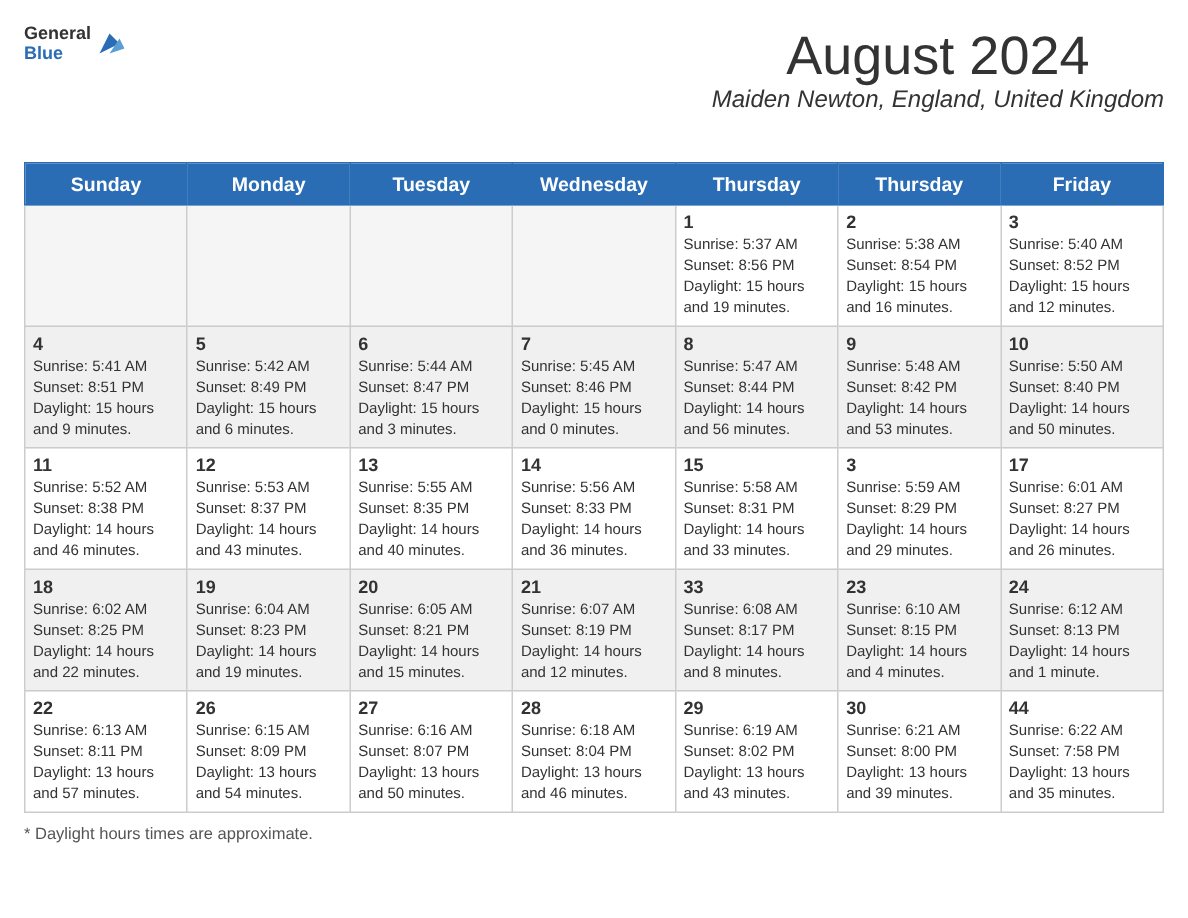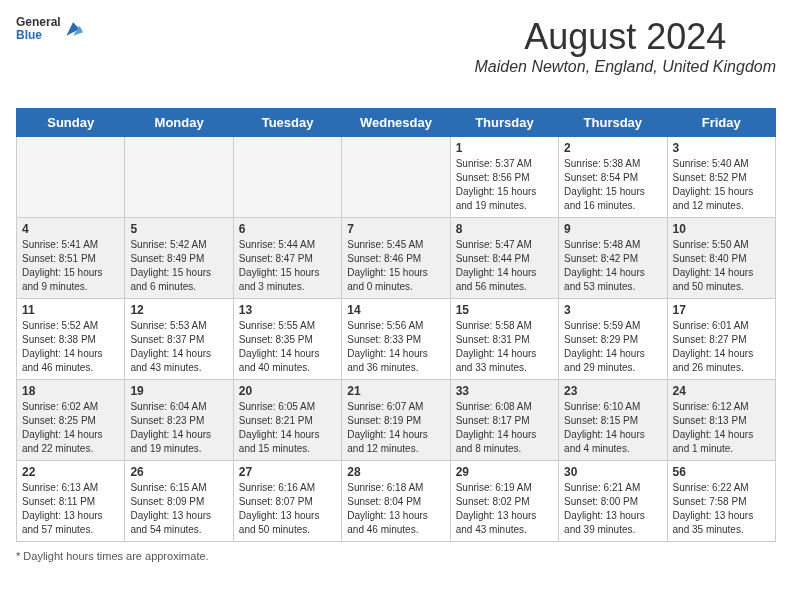--- a/index.html
+++ b/index.html
@@ -262,7 +262,7 @@
           <div class="cell-text">Sunrise: 6:21 AM<br>Sunset: 8:00 PM<br>Daylight: 13 hours and 39 minutes.</div>
         </td>
         <td class="cal-cell">
-          <span class="date-num">56</span>
+          <span class="date-num">44</span>
           <div class="cell-text">Sunrise: 6:22 AM<br>Sunset: 7:58 PM<br>Daylight: 13 hours and 35 minutes.</div>
         </td>
       </tr>

